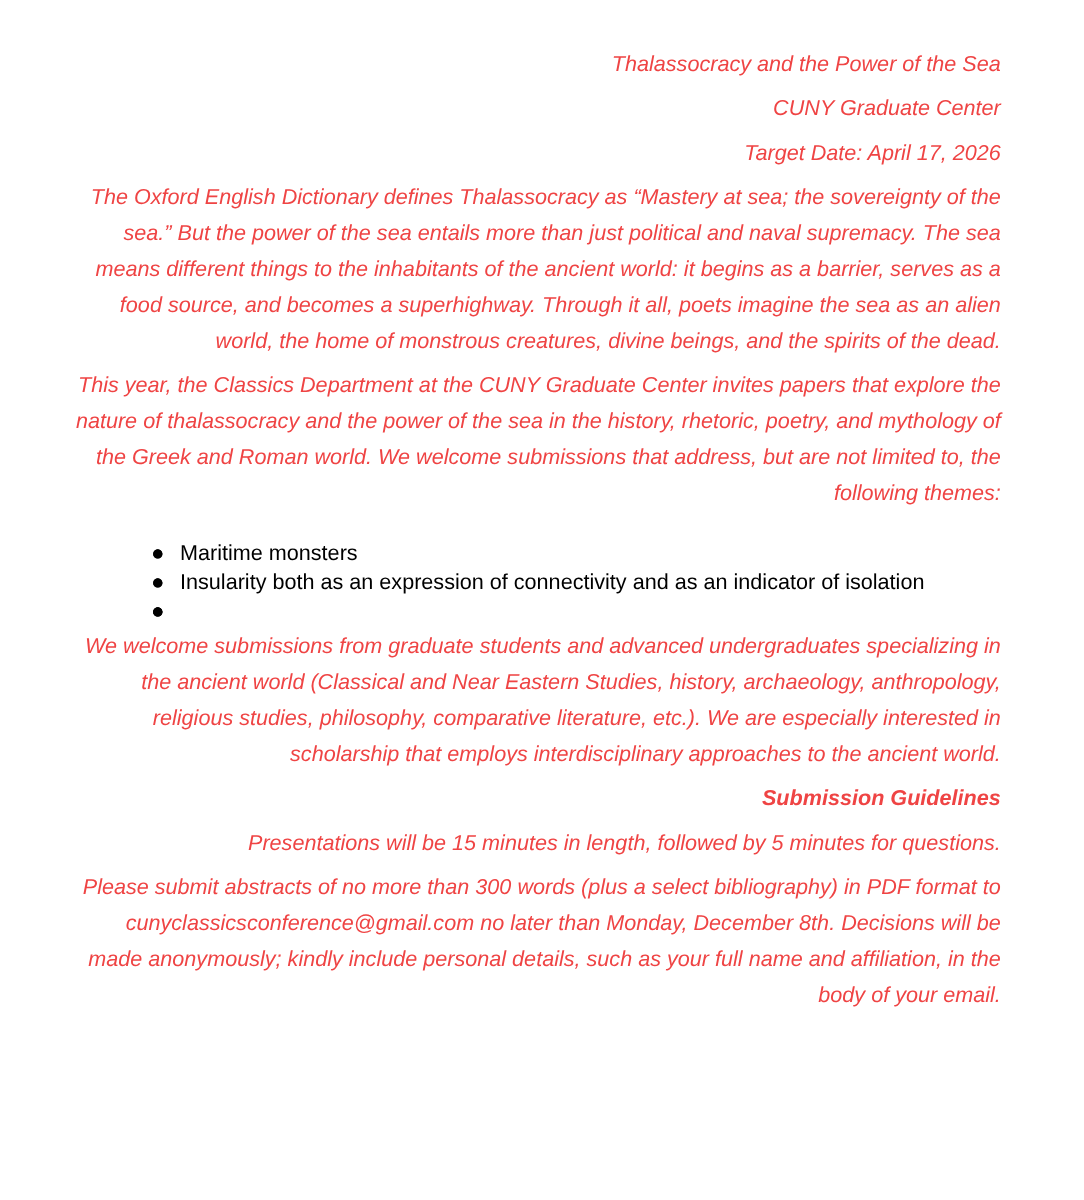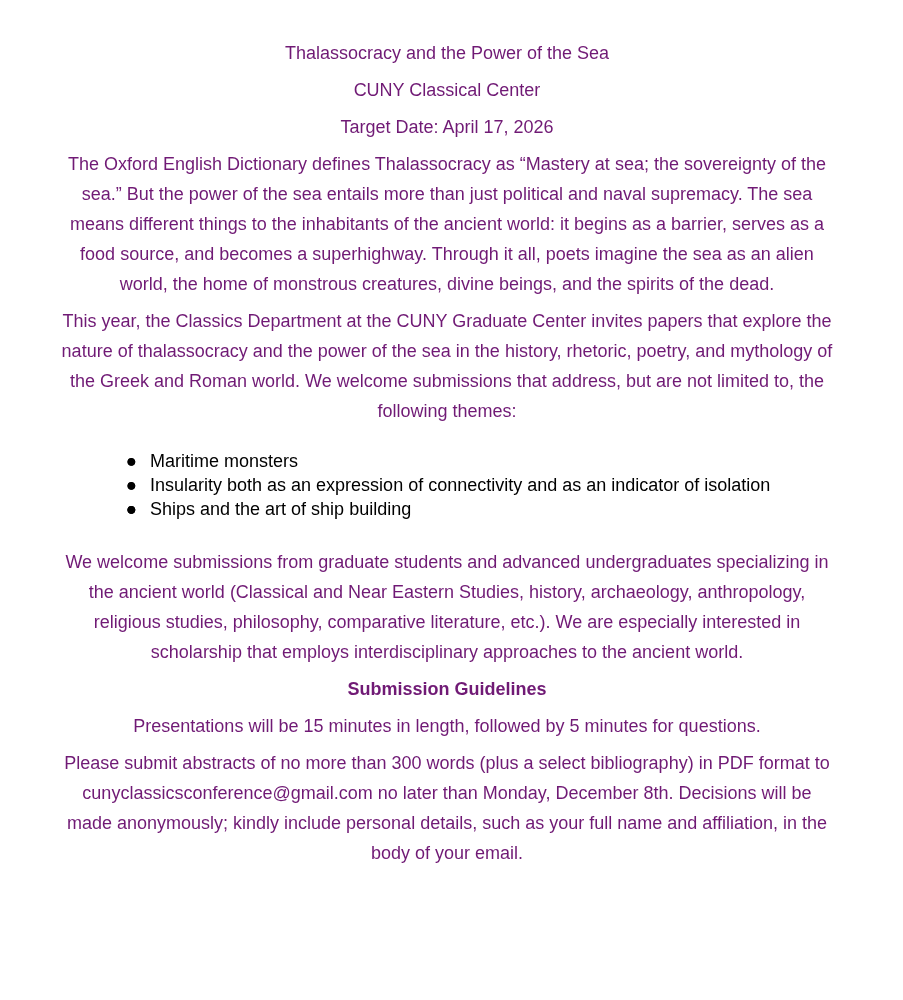--- a/index.html
+++ b/index.html
@@ -28,9 +28,10 @@
     font-size: 18px;
     line-height: 30px;
     margin: 0 0 7px 0;
-    color: #701a75;
-    text-align: center;
+    color: #ef4444;
+    text-align: right;
     word-wrap: break-word;
+    font-style: italic;
   }
   .para.heading-line {
     margin-bottom: 7px;

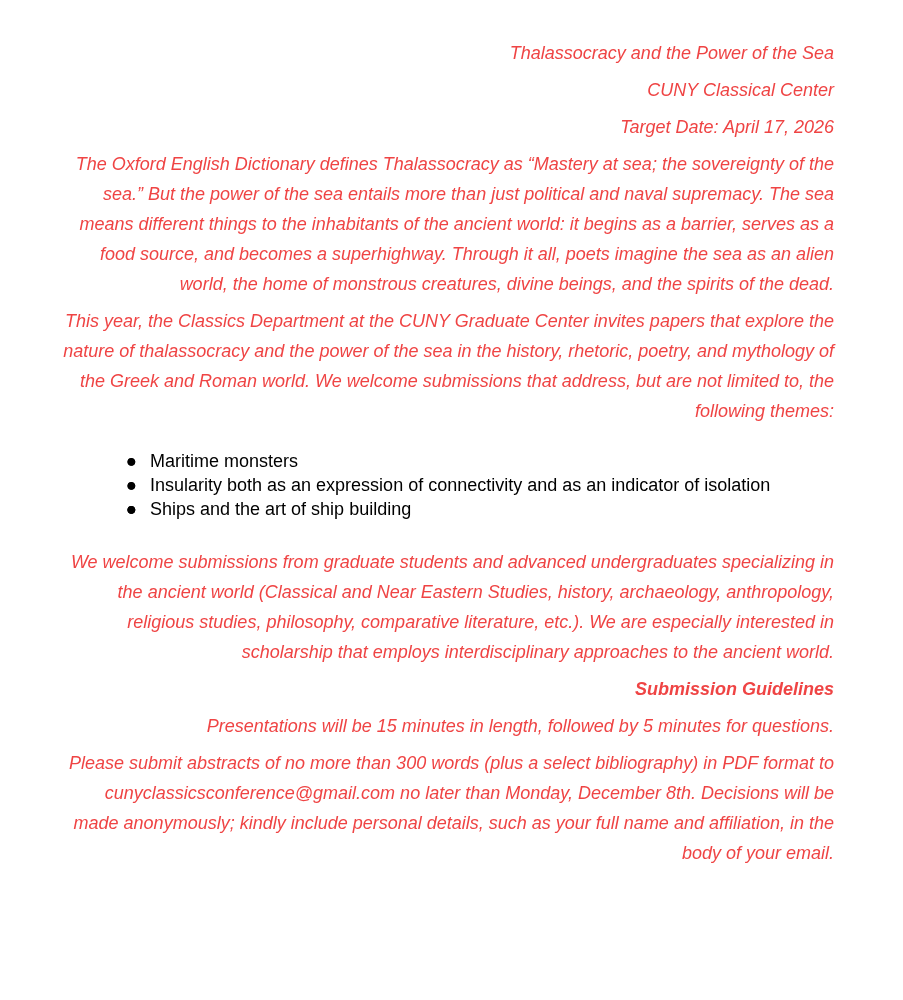--- a/index.html
+++ b/index.html
@@ -70,7 +70,7 @@
 
     <p class="para heading-line">Thalassocracy and the Power of the Sea</p>
 
-    <p class="para heading-line">CUNY Classical Center</p>
+    <p class="para heading-line">CUNY Graduate Center</p>
 
     <p class="para heading-line">Target Date: April 17, 2026</p>
 

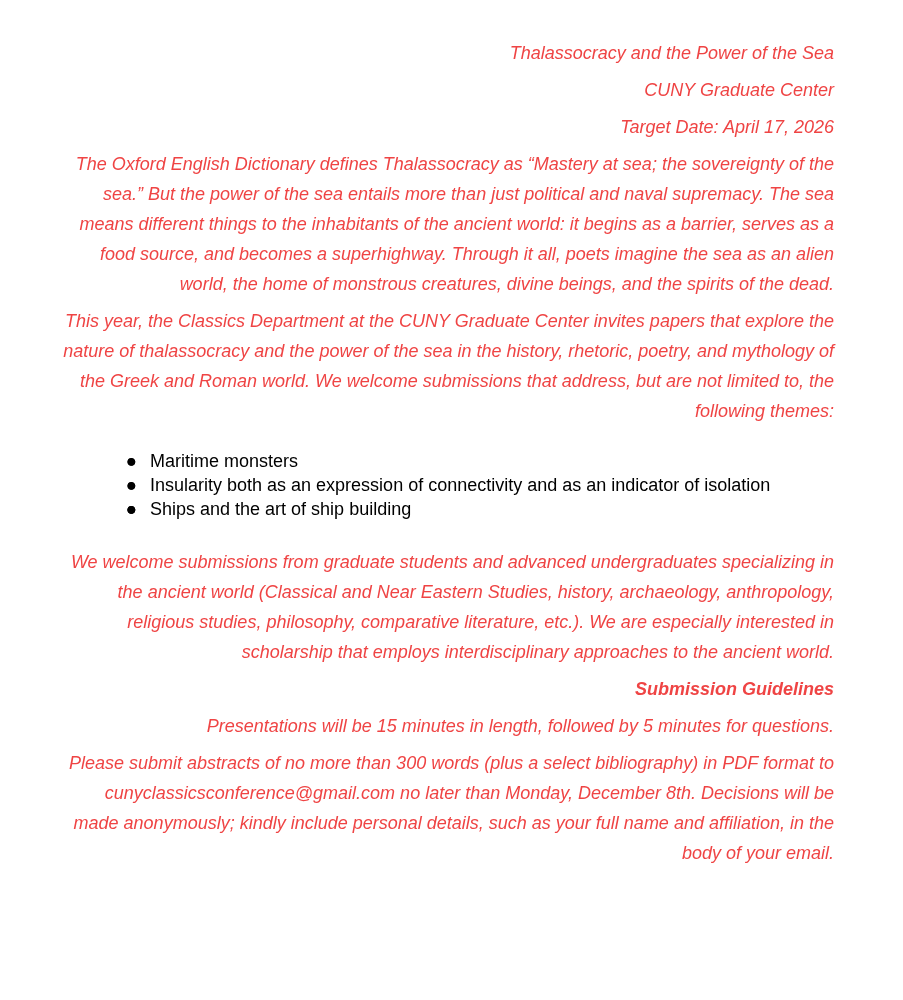--- a/index.html
+++ b/index.html
@@ -104,7 +104,6 @@
       </li>
       <li>
         <span class="bullet">●</span>
-        <span>Ships and the art of ship building</span>
       </li>
     </ul>
 

